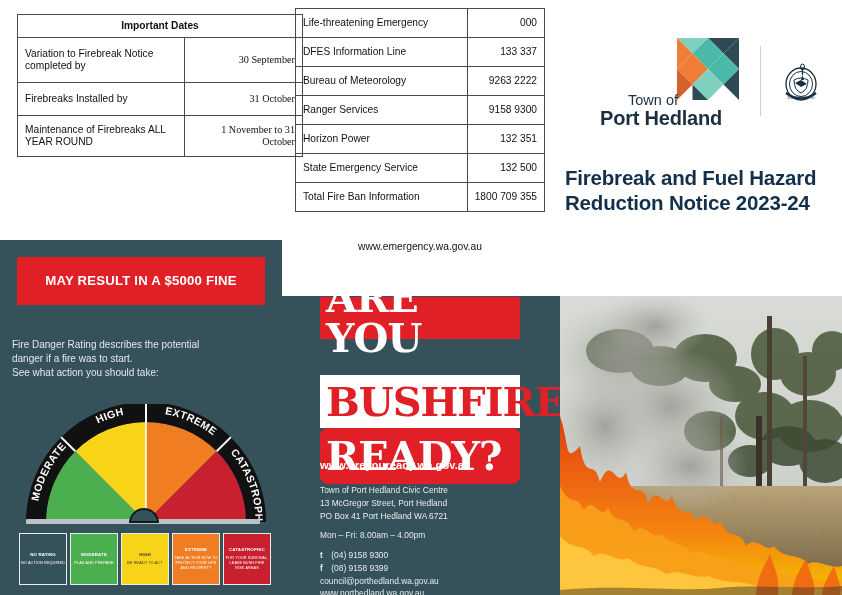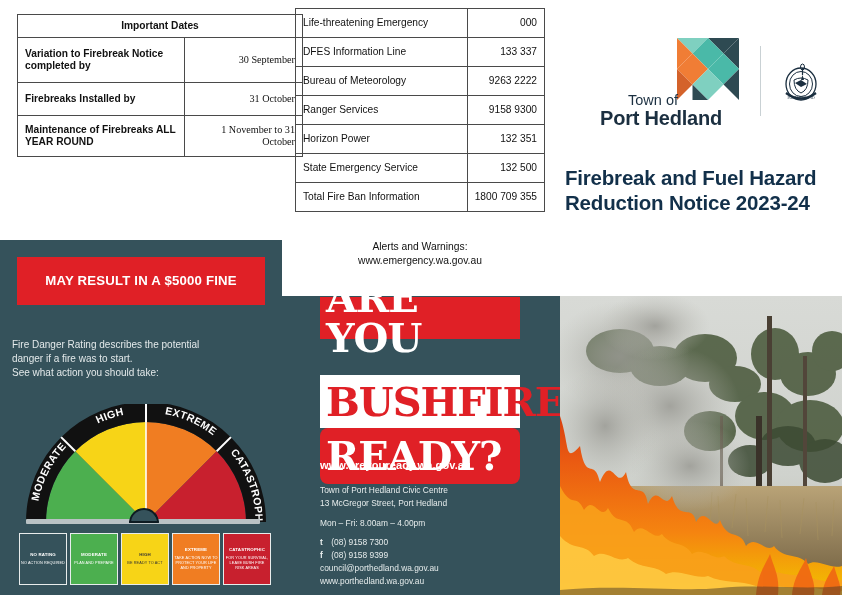--- a/index.html
+++ b/index.html
@@ -22,7 +22,7 @@
     font-size:10.2px;line-height:1.22;color:#111;vertical-align:middle;}
   .dates-wrap{position:absolute;left:17px;top:14px;width:286px;}
   .dates-title{text-align:center;font-weight:bold;font-size:11.4px;padding:6px 4px;}
-  .dates-wrap td.lbl{width:152px;font-weight:bold;}
+  .dates-wrap td.lbl{width:152px;}
   .dates-wrap td.val{text-align:right;font-family:Liberation Serif, serif;}
   .h1row td{height:34px;}
   .h2row td{height:56px;}

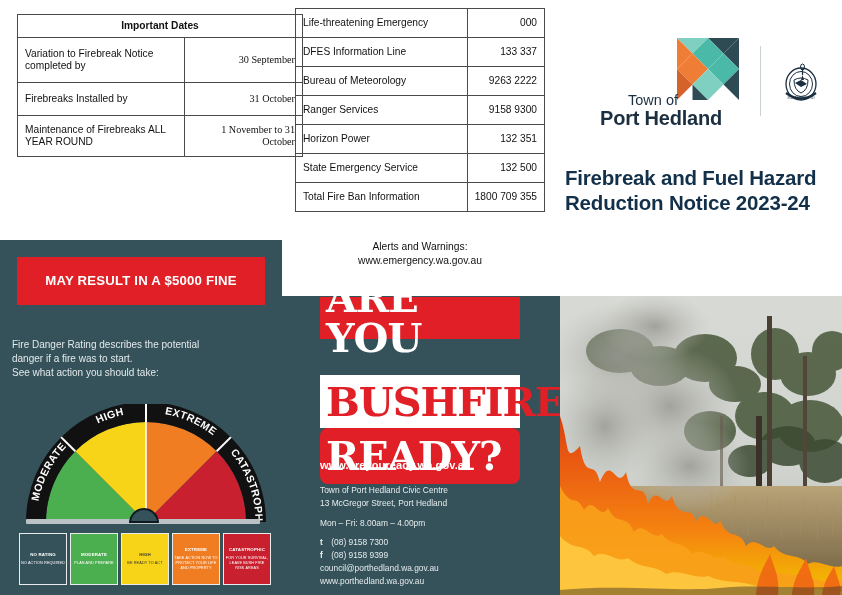--- a/index.html
+++ b/index.html
@@ -163,7 +163,6 @@
   </div>
 
   <div class="alerts">
-    <div>Alerts and Warnings:</div>
     <div>www.emergency.wa.gov.au</div>
   </div>
 

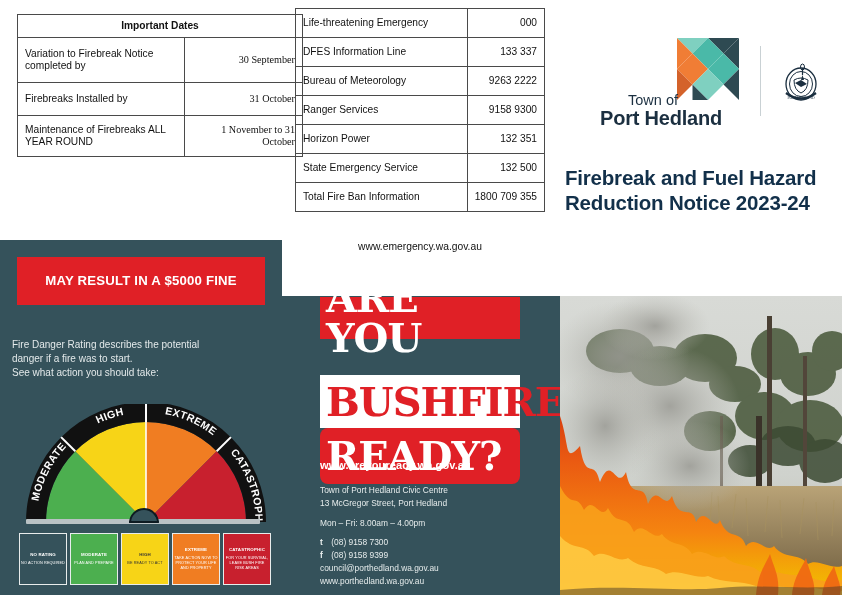--- a/index.html
+++ b/index.html
@@ -285,6 +285,7 @@
   <div class="addr">
     <div>Town of Port Hedland Civic Centre</div>
     <div>13 McGregor Street, Port Hedland</div>
+    <div>PO Box 41 Port Hedland WA 6721</div>
     <div class="gap"></div>
     <div>Mon – Fri: 8.00am – 4.00pm</div>
     <div class="gap"></div>

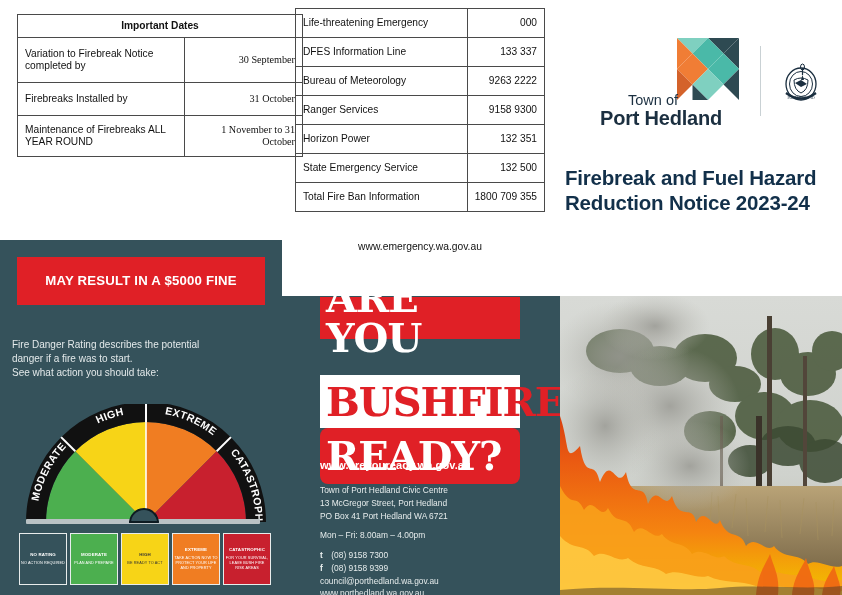--- a/index.html
+++ b/index.html
@@ -289,7 +289,7 @@
     <div class="gap"></div>
     <div>Mon – Fri: 8.00am – 4.00pm</div>
     <div class="gap"></div>
-    <div class="tf"><b>t</b> <span>(08) 9158 7300</span></div>
+    <div class="tf"><b>t</b> <span>(04) 9158 9300</span></div>
     <div class="tf"><b>f</b> <span>(08) 9158 9399</span></div>
     <div>council@porthedland.wa.gov.au</div>
     <div>www.porthedland.wa.gov.au</div>

